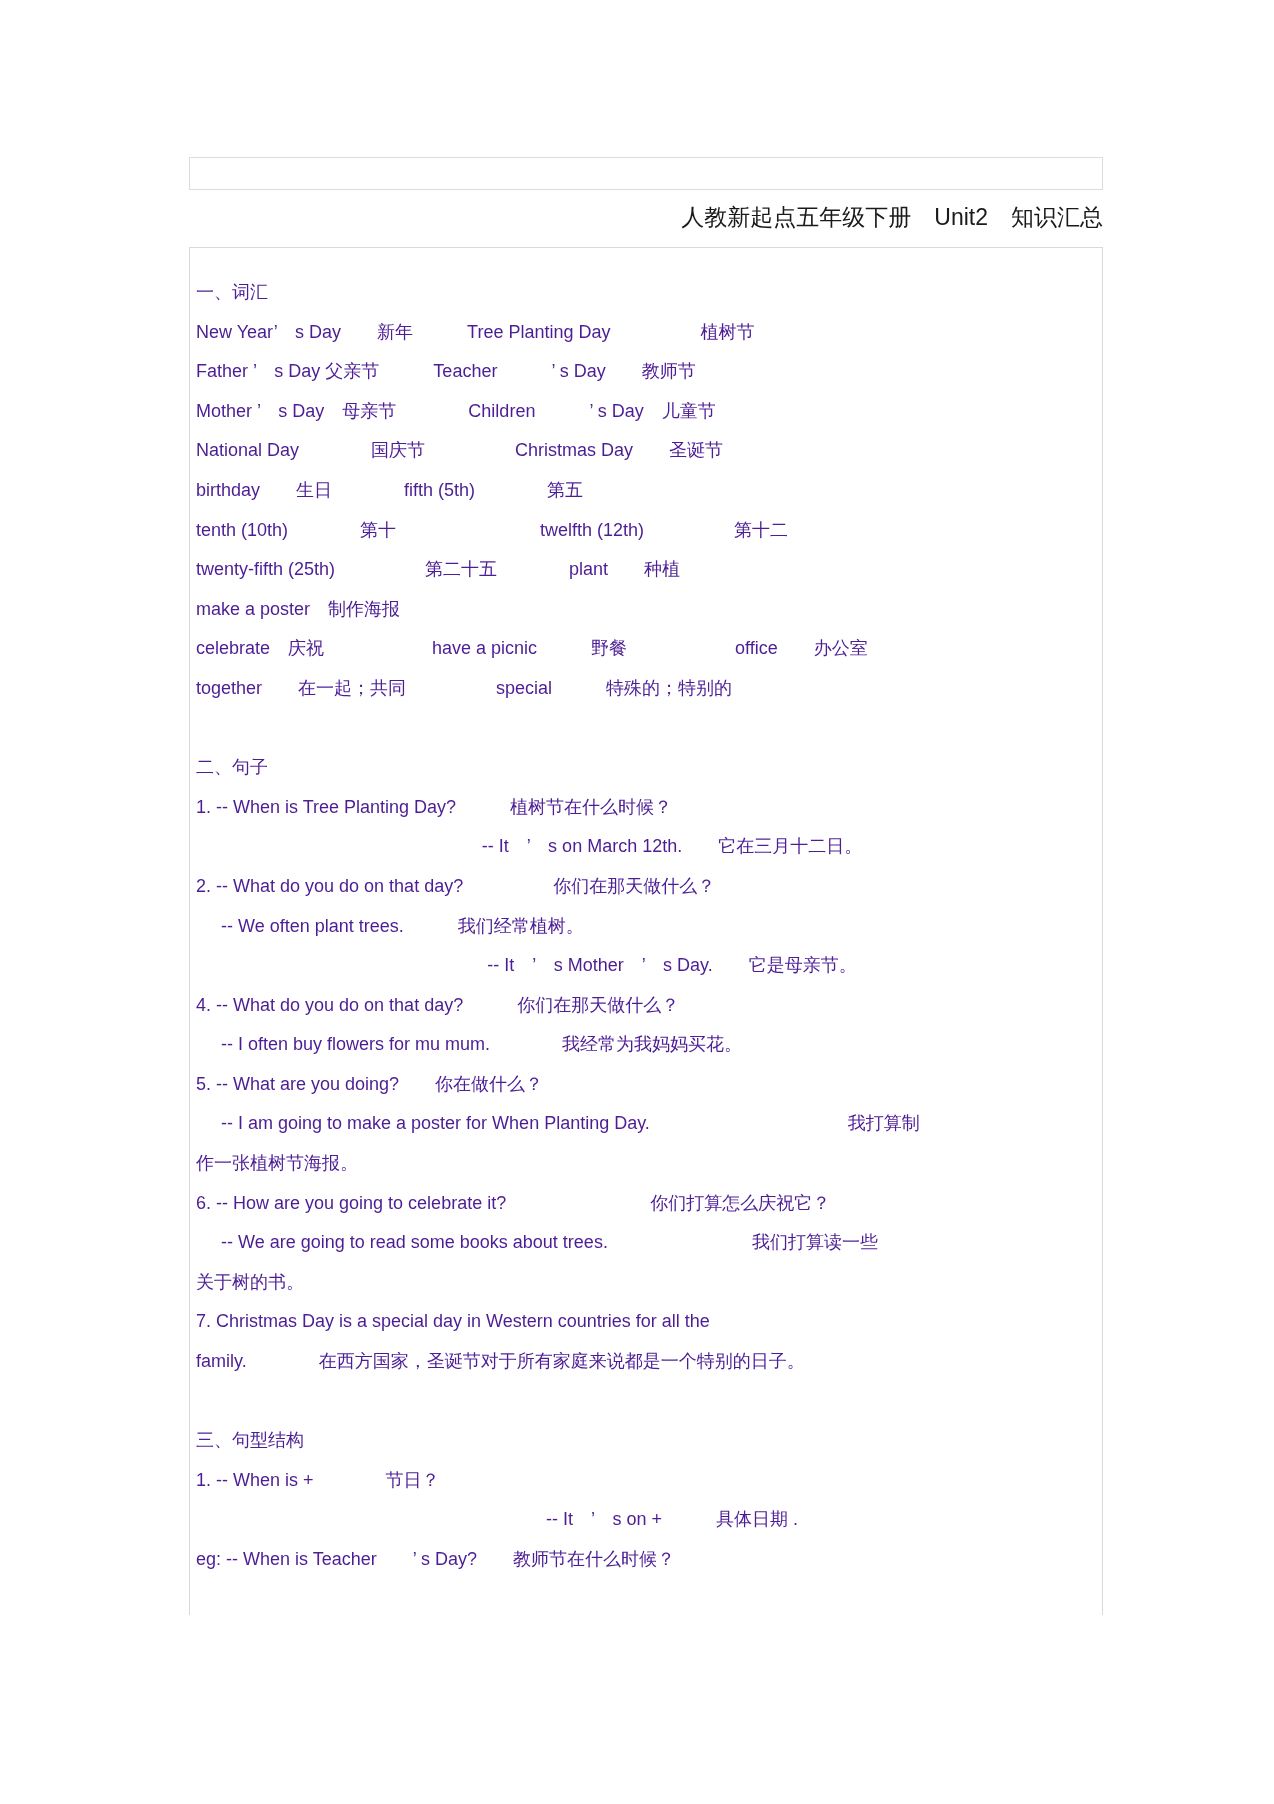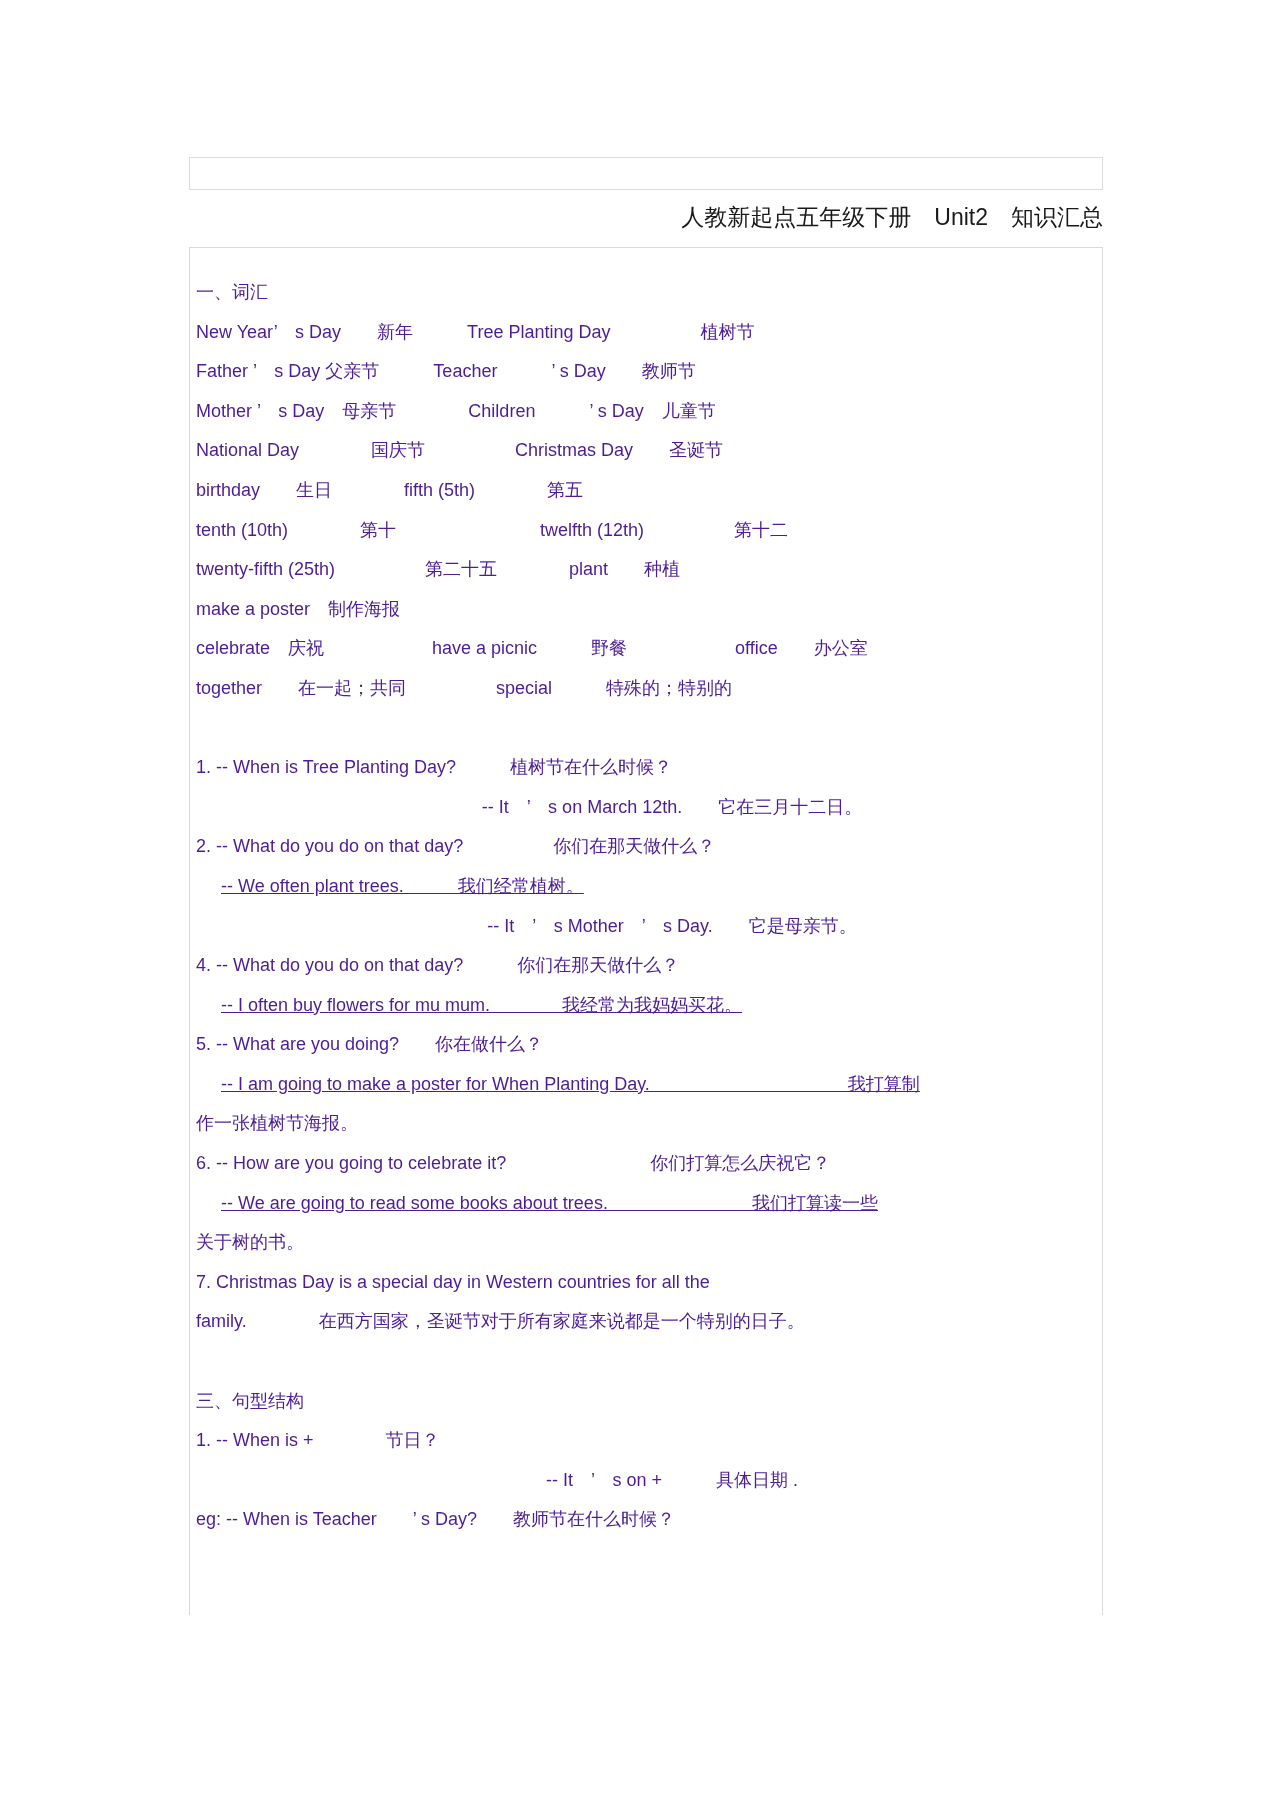--- a/index.html
+++ b/index.html
@@ -75,6 +75,7 @@
         <div class="line">celebrate　庆祝　　　　　　have a picnic　　　野餐　　　　　　office　　办公室</div>
         <div class="line">together　　在一起；共同　　　　　special　　　特殊的；特别的</div>
         <div class="line">&nbsp;</div>
+        <div class="line">二、句子</div>
         <div class="line">1. -- When is Tree Planting Day?　　　植树节在什么时候？</div>
         <div class="line indent-2">-- It　’　s on March 12th.　　它在三月十二日。</div>
         <div class="line">2. -- What do you do on that day?　　　　　你们在那天做什么？</div>

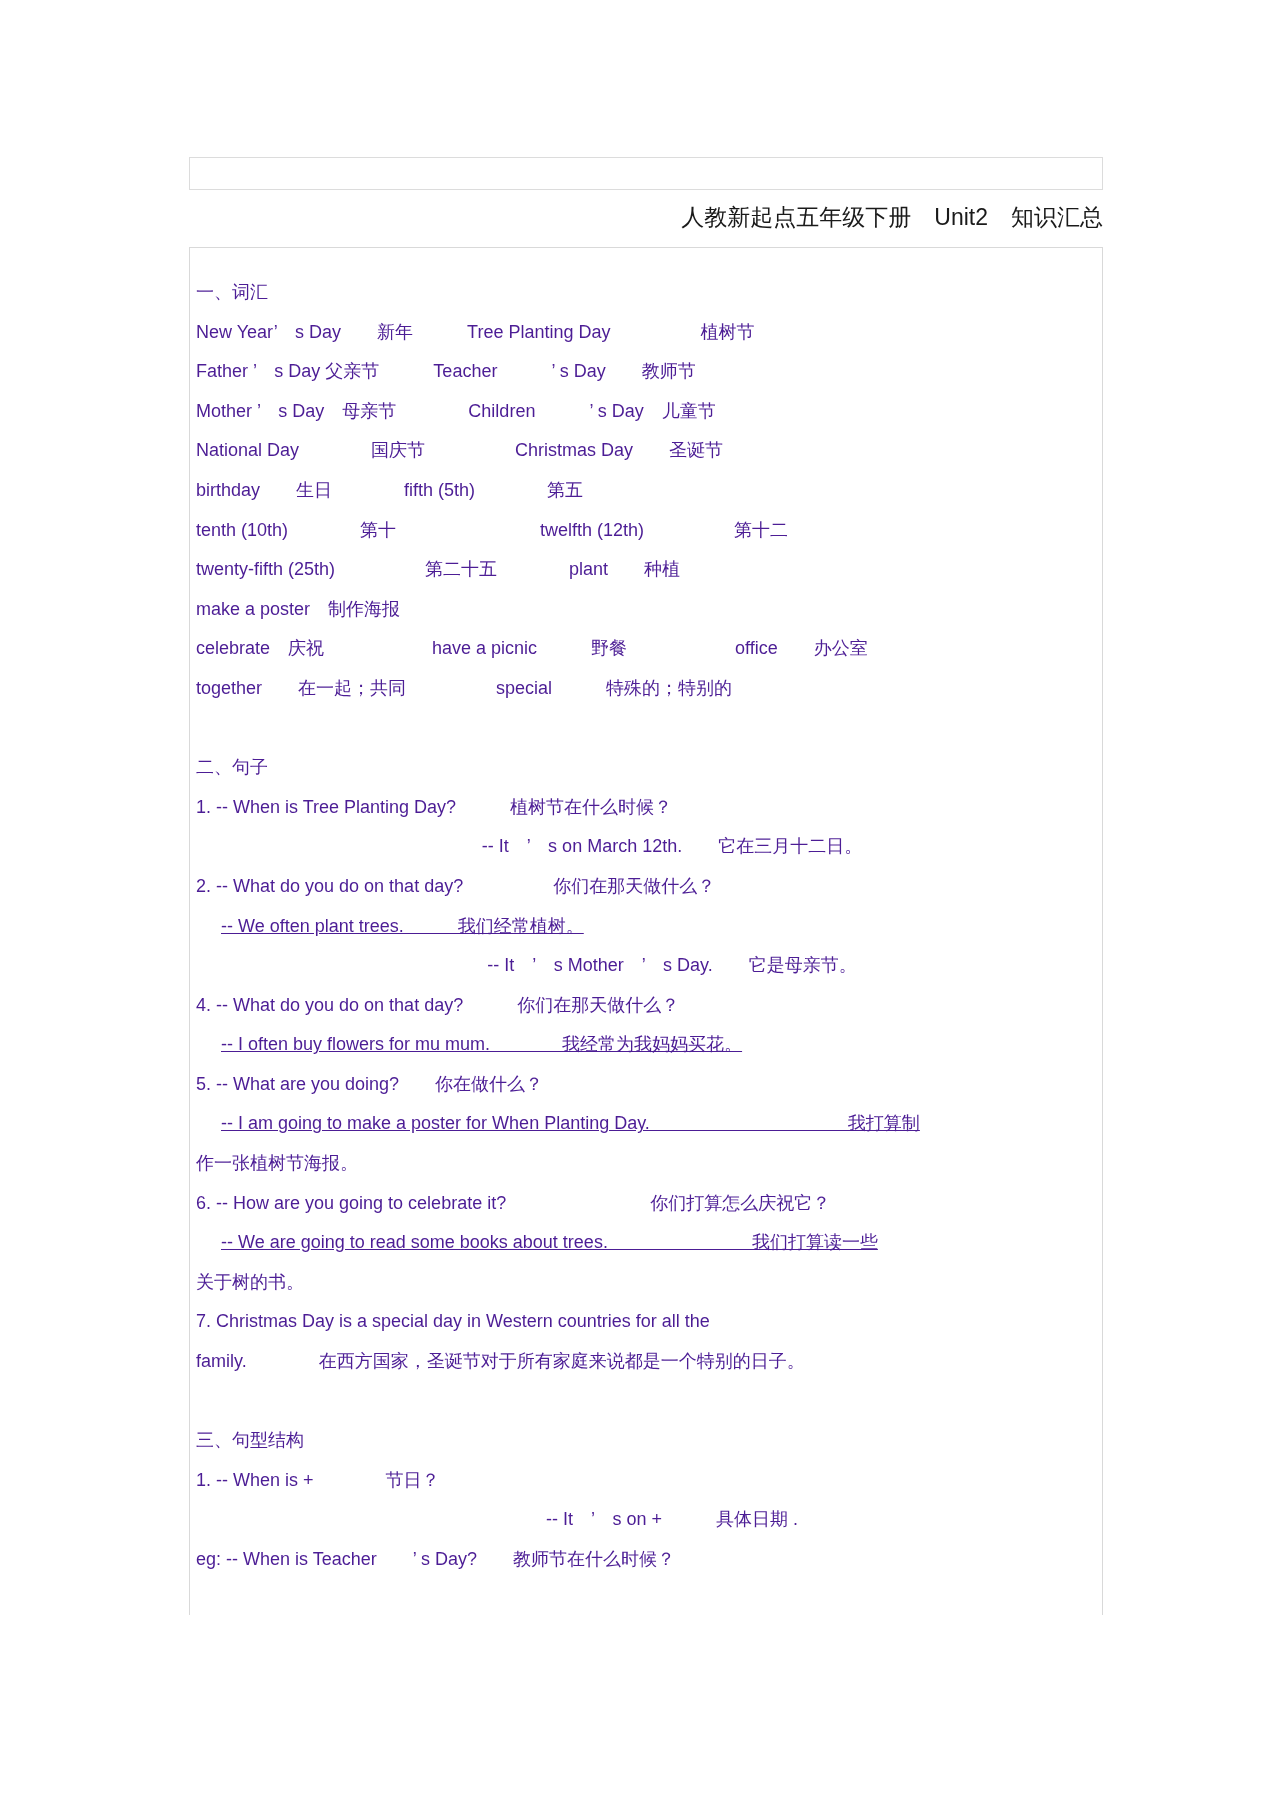--- a/index.html
+++ b/index.html
@@ -52,7 +52,7 @@
     white-space: pre;
     color: #4c1d95;
   }
-  .indent-1 { padding-left: 25px; text-decoration: underline; }
+  .indent-1 { padding-left: 25px; }
   .indent-2 { padding-left: 52px; text-align: center; }
 </style>
 </head>

